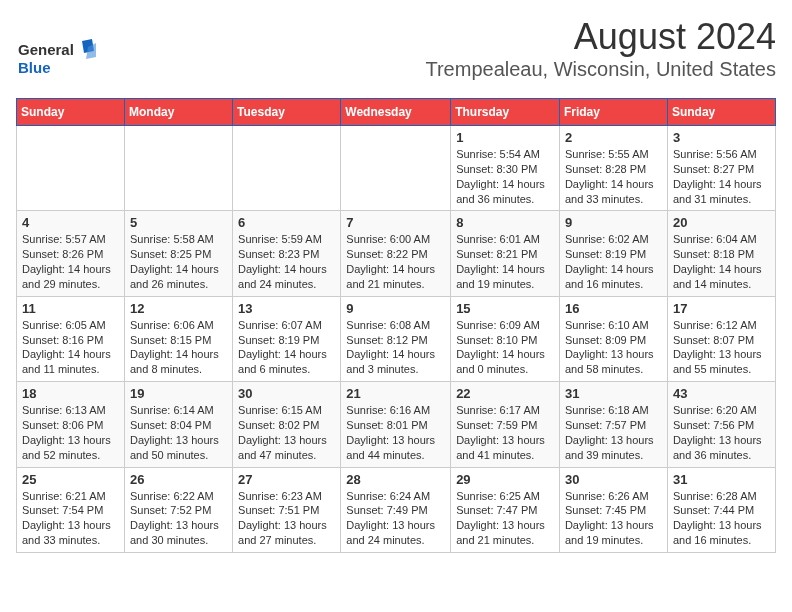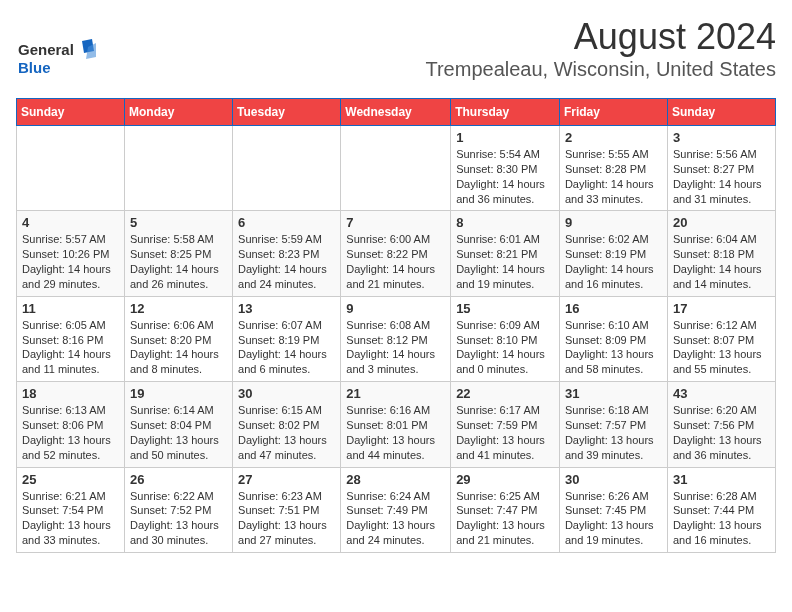--- a/index.html
+++ b/index.html
@@ -137,7 +137,7 @@
         <td>
           <span class="day-number">4</span>
           <div class="day-info">Sunrise: 5:57 AM
-Sunset: 10:26 PM
+Sunset: 8:26 PM
 Daylight: 14 hours
 and 29 minutes.</div>
         </td>

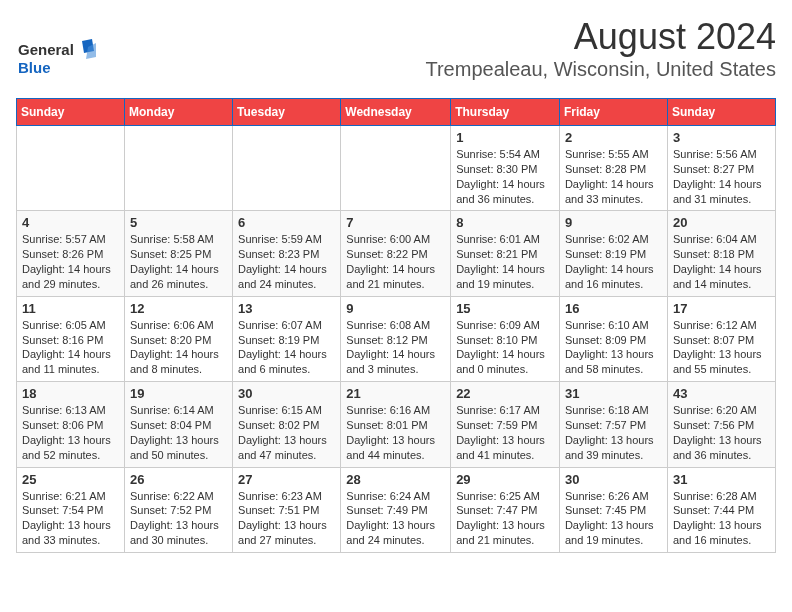--- a/index.html
+++ b/index.html
@@ -195,7 +195,7 @@
         <td>
           <span class="day-number">12</span>
           <div class="day-info">Sunrise: 6:06 AM
-Sunset: 8:20 PM
+Sunset: 8:15 PM
 Daylight: 14 hours
 and 8 minutes.</div>
         </td>

